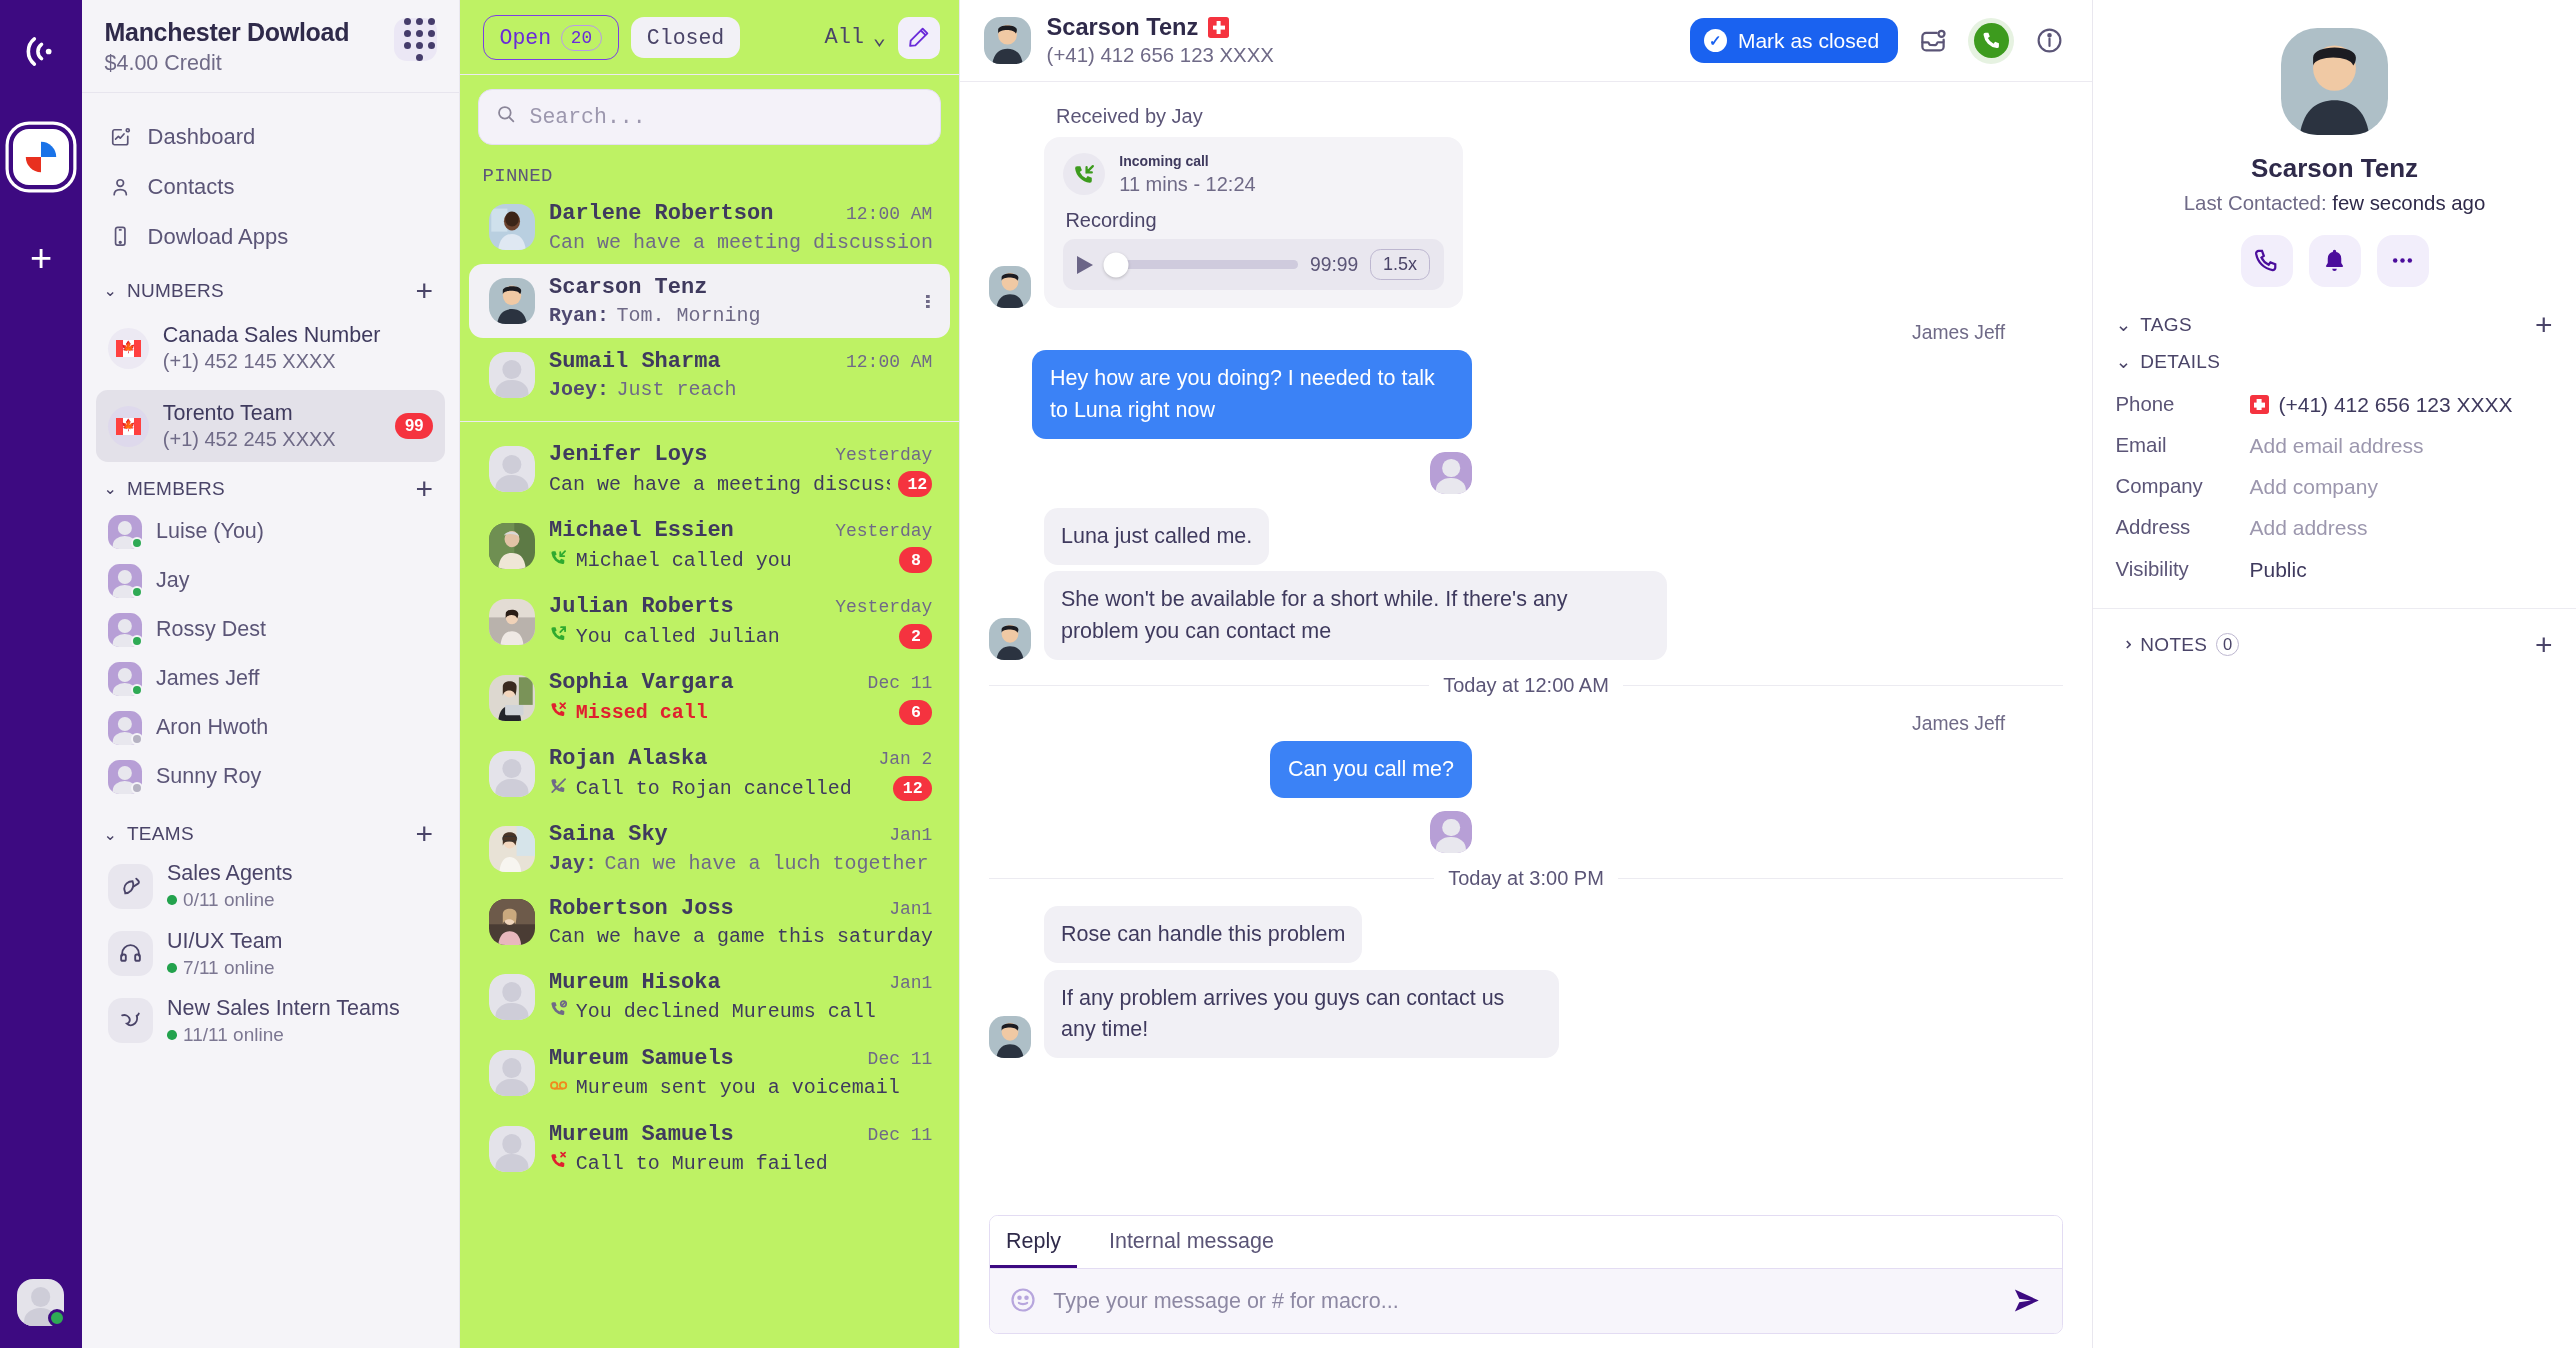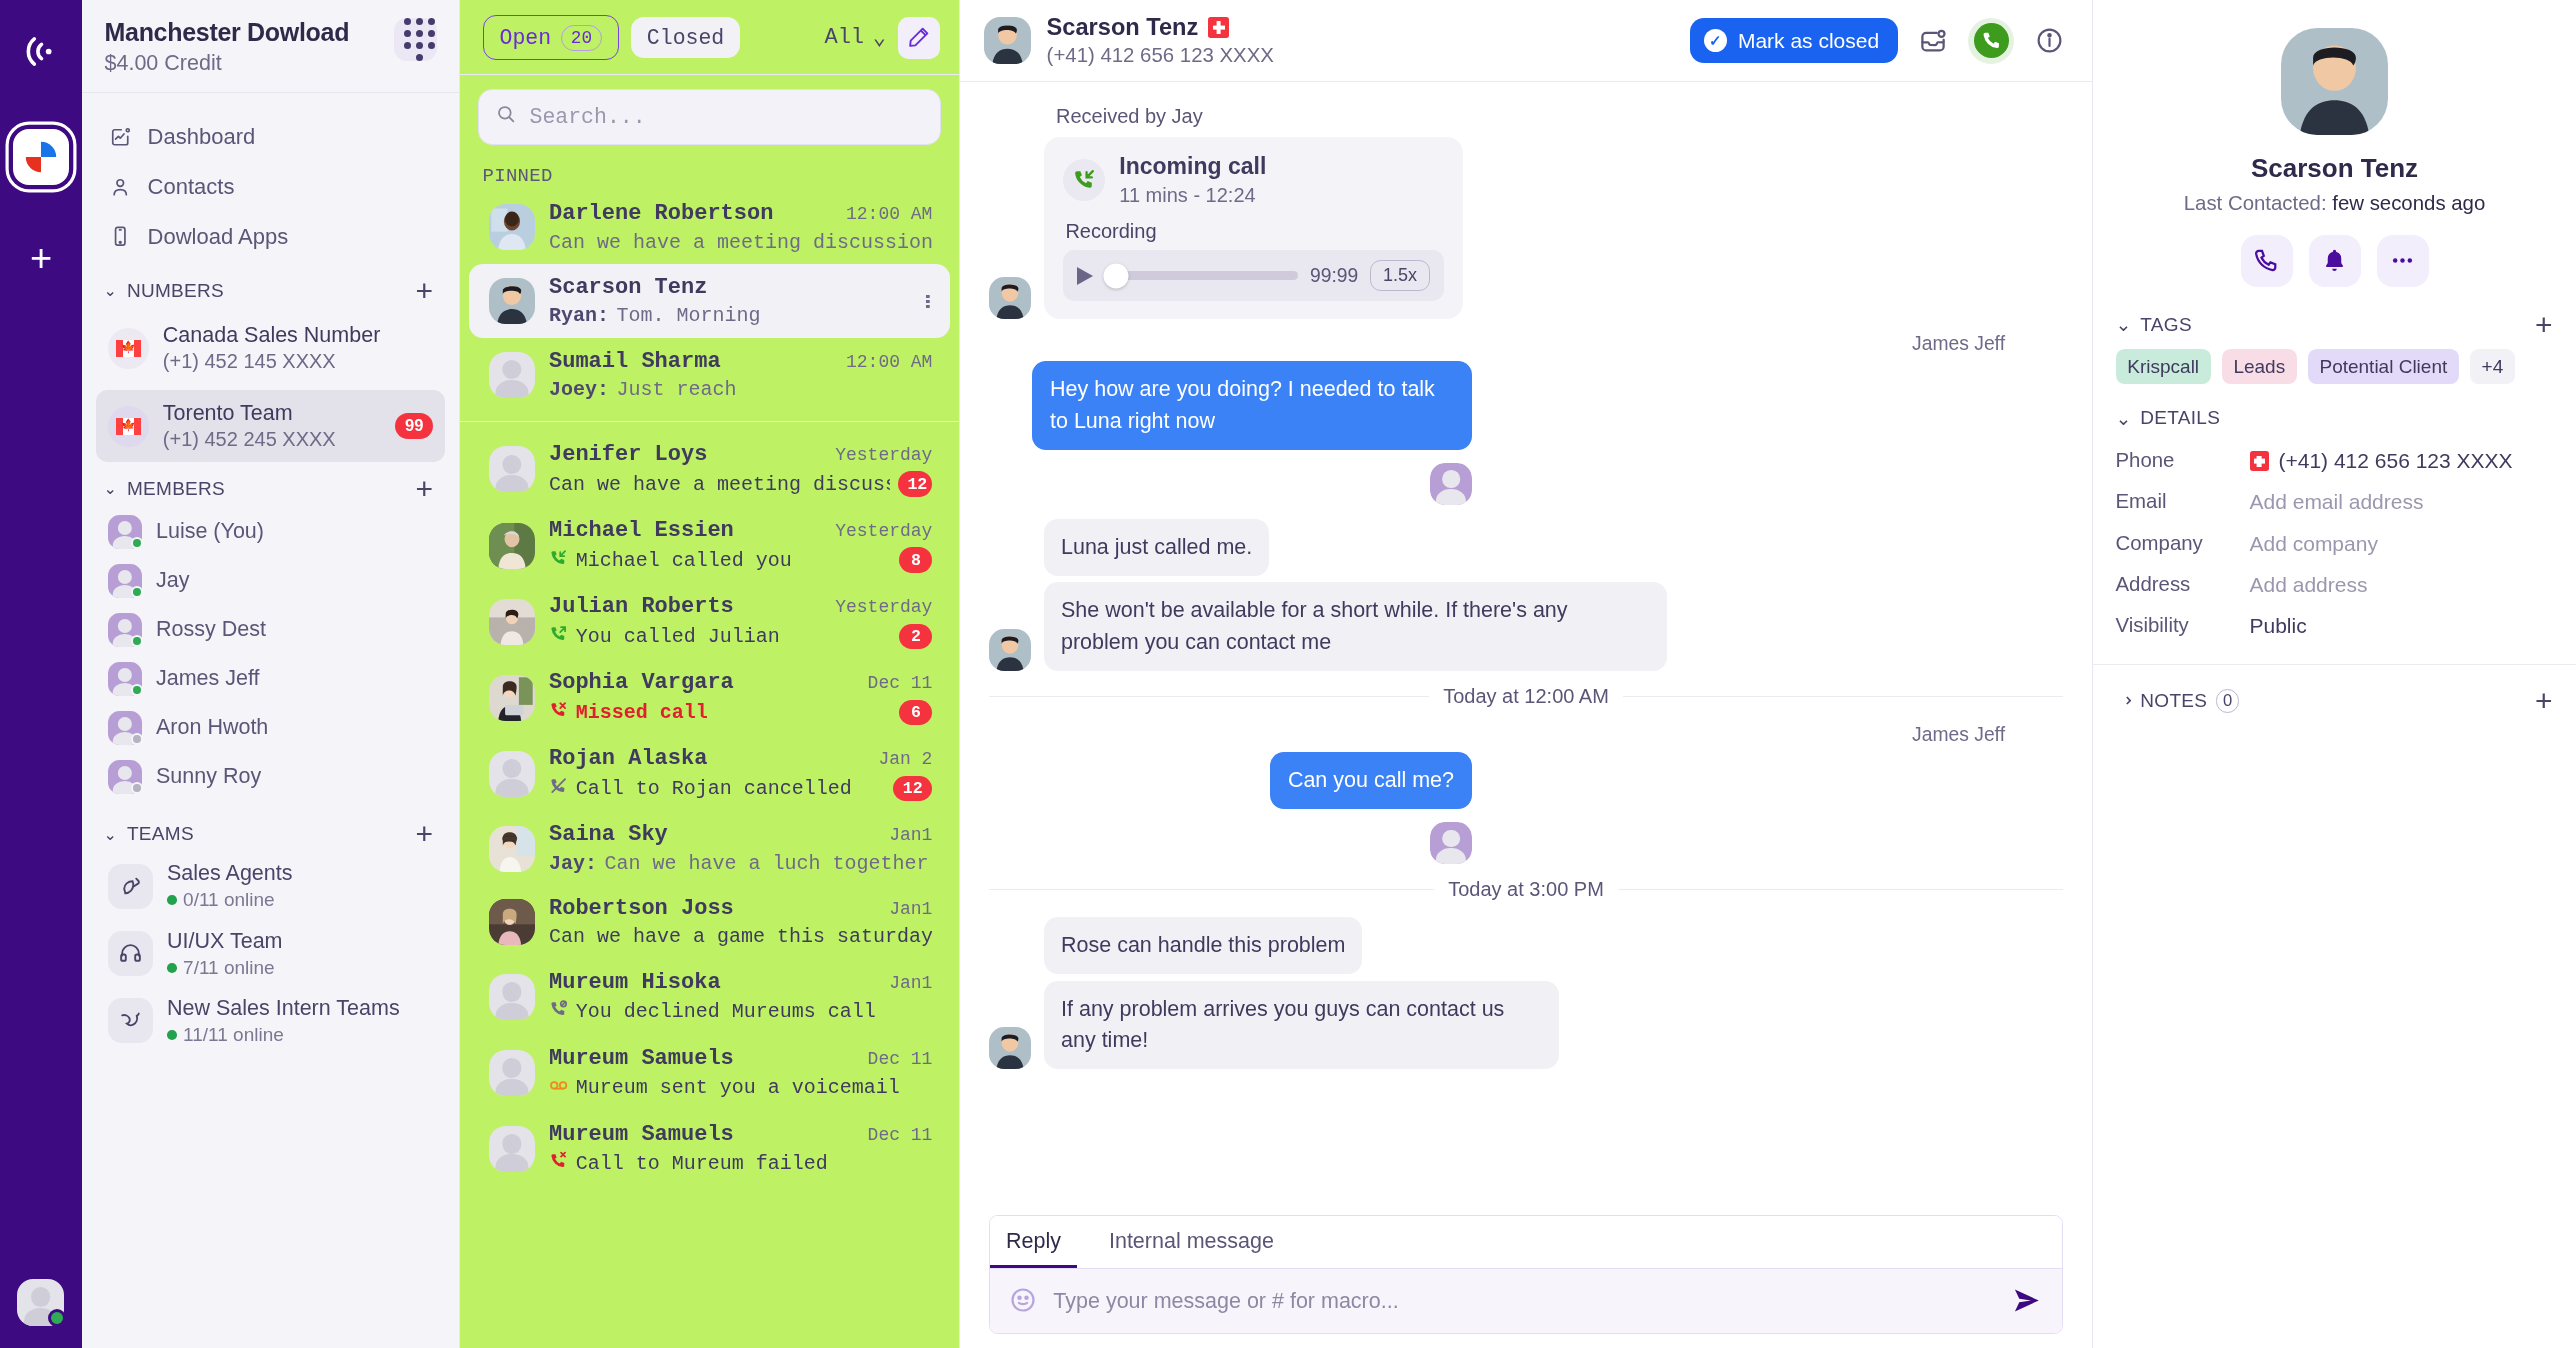--- a/index.html
+++ b/index.html
@@ -136,7 +136,7 @@
   .call-card { background:#f4f3f7; border-radius:16px; padding: 16px 19.3px 18px 19.3px; width: 419px; }
   .call-card-top { display:flex; align-items:center; gap:14px; }
   .call-ic { width:42px; height:42px; border-radius:50%; background:#eae8f0; display:flex; align-items:center; justify-content:center; flex:0 0 42px; color:#3d9b1e;}
-  .call-title { font-size:23px; font-weight:600; color:#3f3a5e; }
+  .call-title { font-size:14px; font-weight:600; color:#3f3a5e; }
   .call-sub { font-size:20px; color:#6f6a87; margin-top:3.2px;}
   .rec-lbl { font-size:20px; color:#4a4468; margin: 13px 0 7.5px 2.1px; }
   .player { background:#e9e7ef; border-radius:11.8px; display:flex; align-items:center; gap:11.8px; padding: 9.7px 14px; }

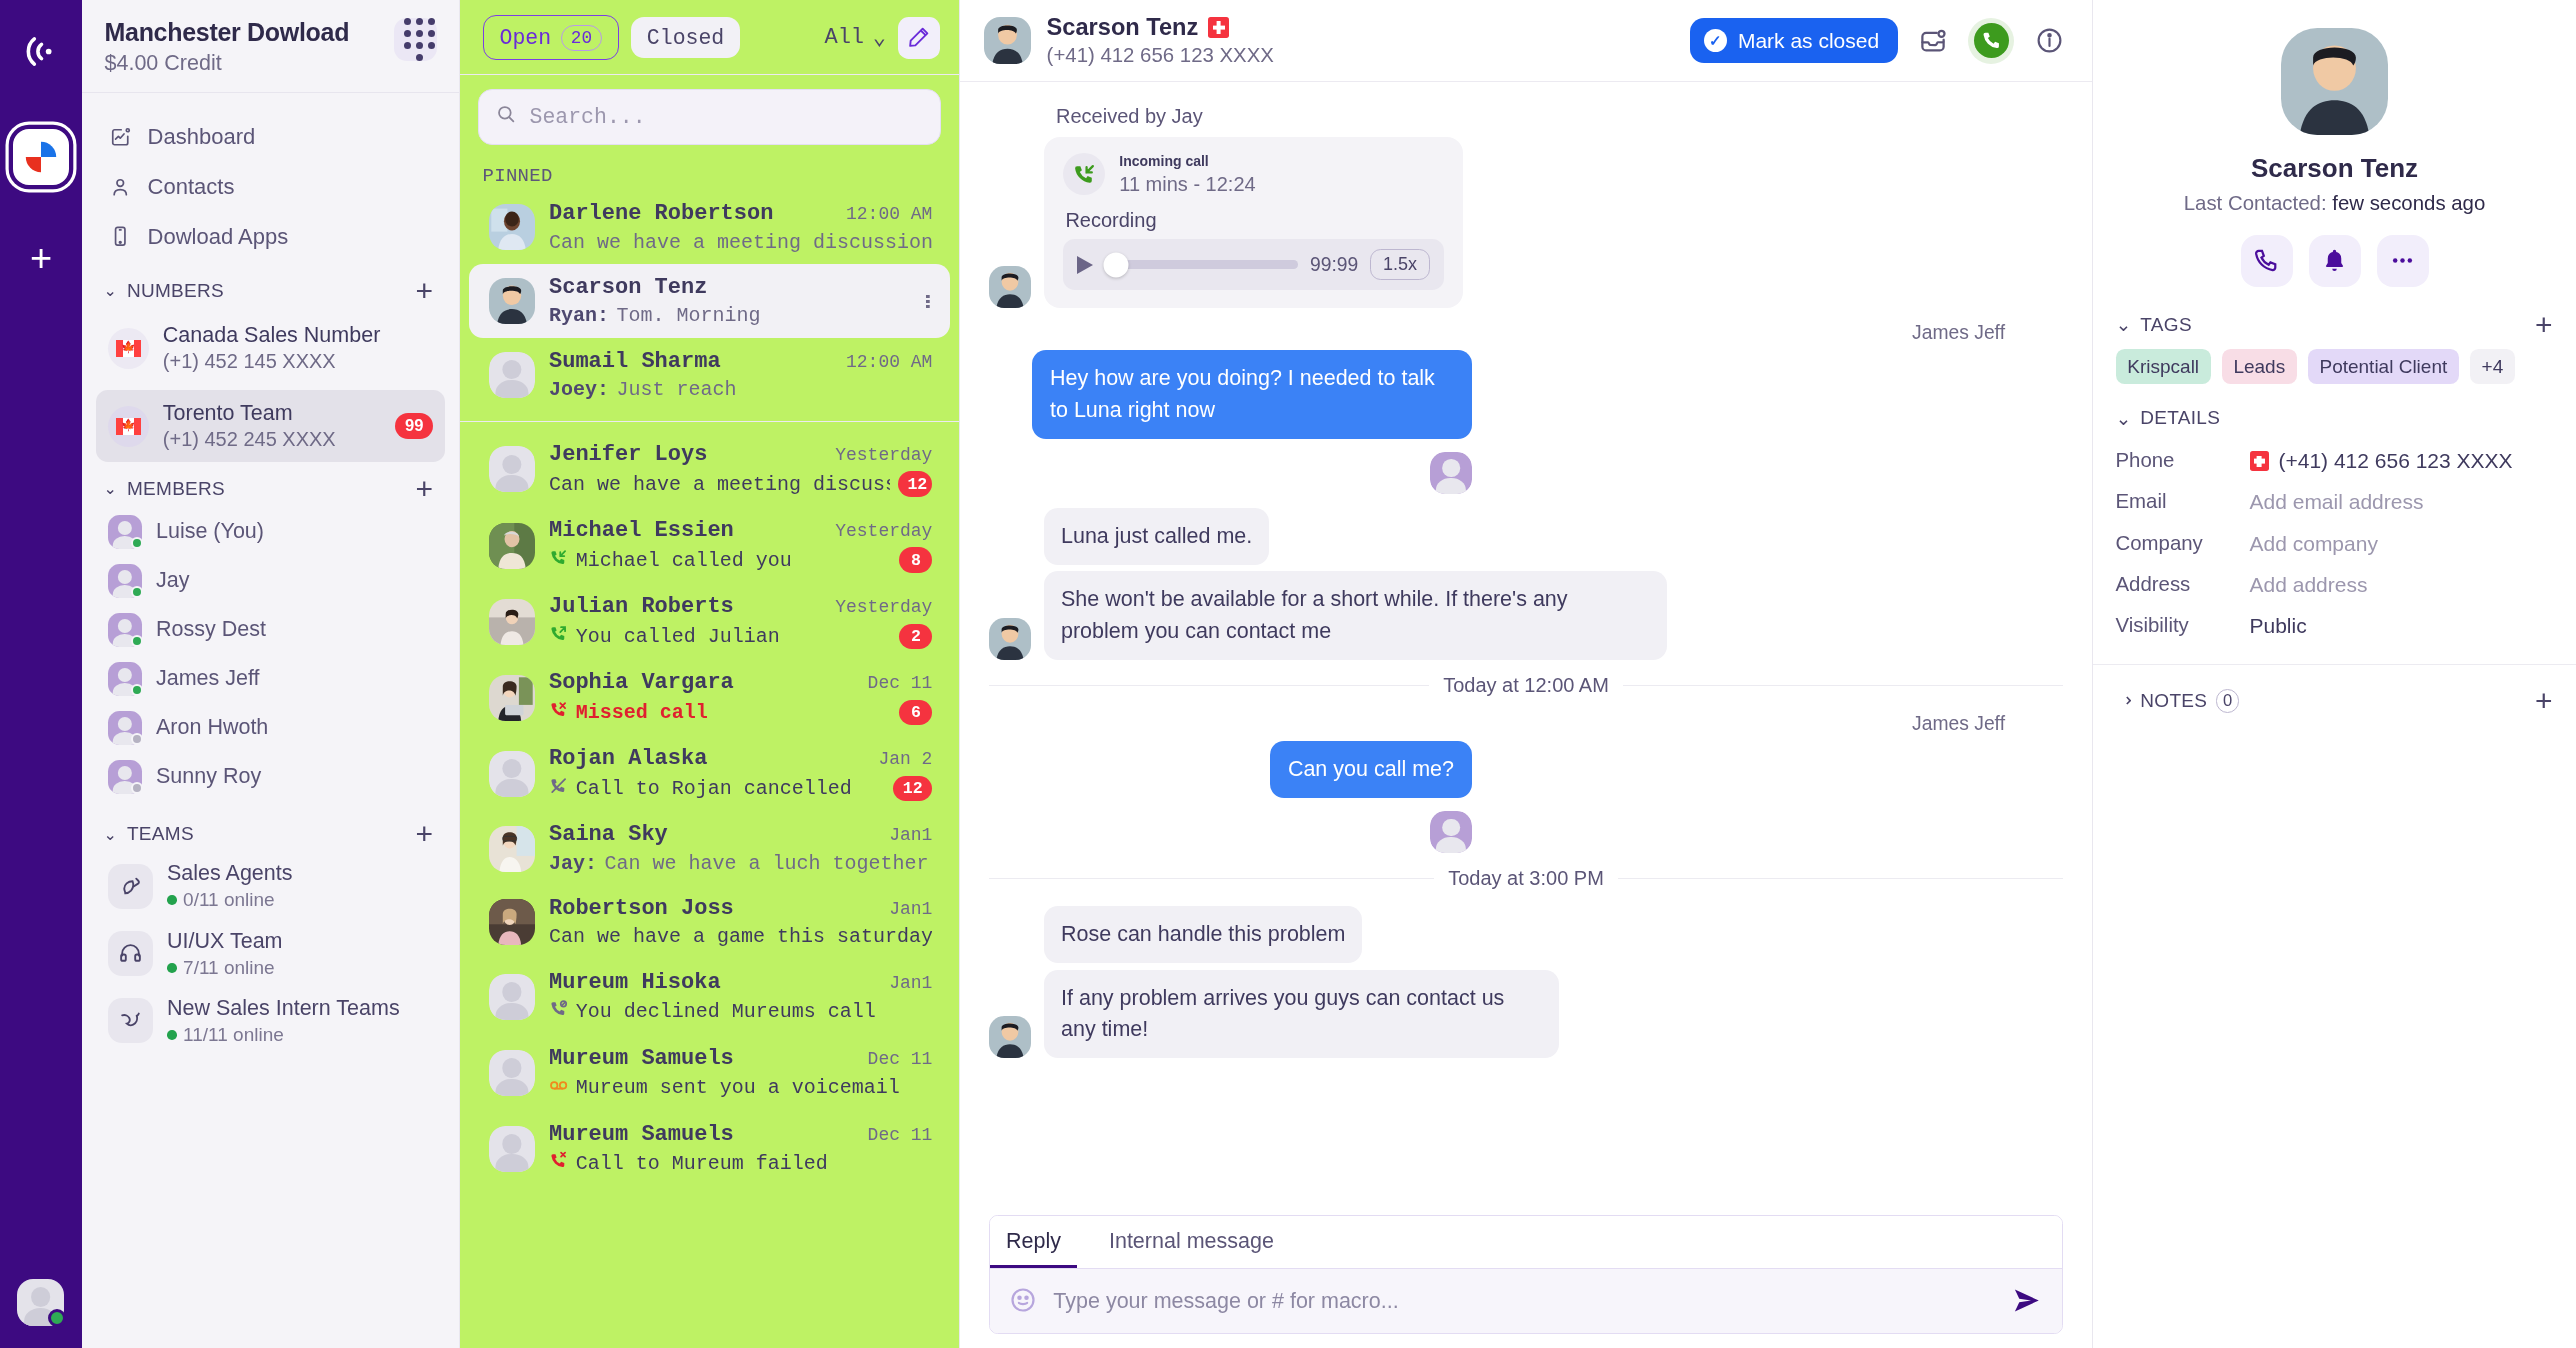--- a/index.html
+++ b/index.html
@@ -908,12 +908,6 @@
     </div>
     <span class="rp-plus">+</span>
   </div>
-  <div class="tags">
-    <span class="tag" style="background:#c9ebdc">Krispcall</span>
-    <span class="tag" style="background:#f8dde6">Leads</span>
-    <span class="tag" style="background:#e3d9f8">Potential Client</span>
-    <span class="tag" style="background:#f2f1f5">+4</span>
-  </div>
 
   <div class="rp-sec">
     <div class="rp-sec-l">

